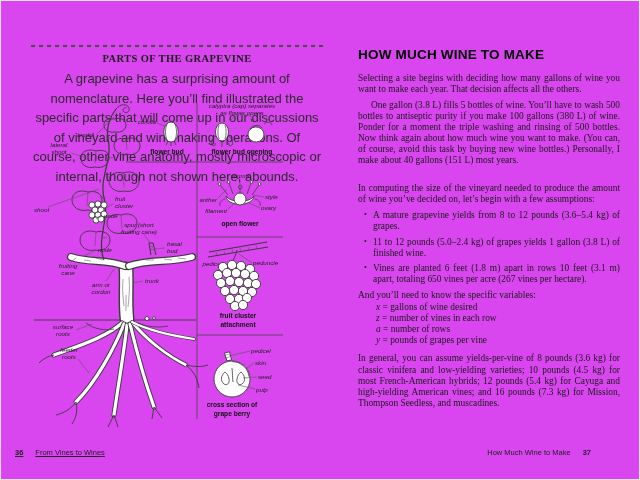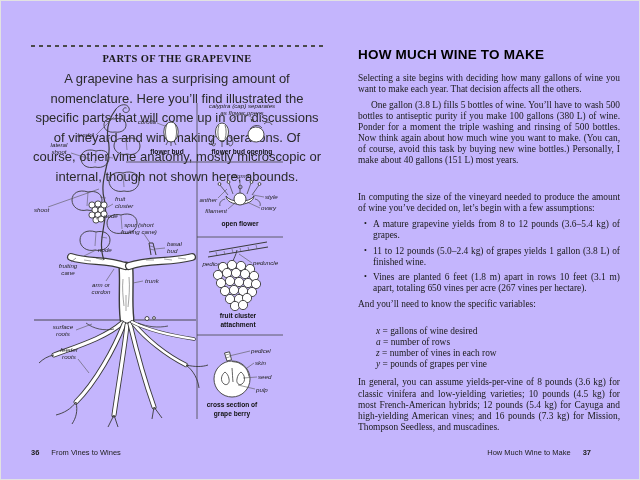--- a/index.html
+++ b/index.html
@@ -4,7 +4,7 @@
 <style>
   html,body { margin:0; padding:0; background:#fff; }
   .sheet {
-    position:relative; width:640px; height:480px; background:#c4b5fd;
+    position:relative; width:640px; height:480px; background:#d946ef;
     font-family:"Liberation Serif", serif; color:#1a1a1a;
     box-sizing:border-box; border:1px solid #e2e2e2; overflow:hidden;
   }

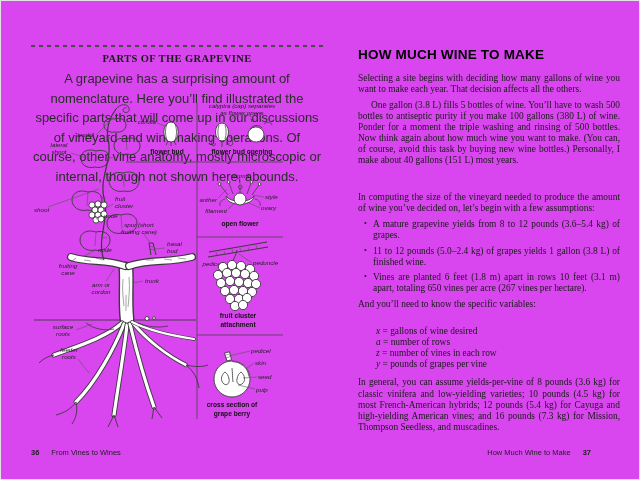--- a/index.html
+++ b/index.html
@@ -43,7 +43,7 @@
   .main-head { margin:0 0 11px; font-family:"Liberation Sans",sans-serif; font-weight:bold;
     font-size:13.5px; letter-spacing:.2px; color:#000; }
   .body { margin:0 0 4.5px; font-size:9.4px; line-height:1.18; text-align:justify; }
-  .p2   { text-indent:13px; margin-bottom:26px; }
+  .p2   { text-indent:13px; margin-bottom:17px; }
   .sub-head { margin:8px 0 7px; font-family:"Liberation Sans",sans-serif; font-weight:bold;
     font-size:10px; color:#000; }
   .bullets { margin:2px 0 3px; padding:0; list-style:none; }

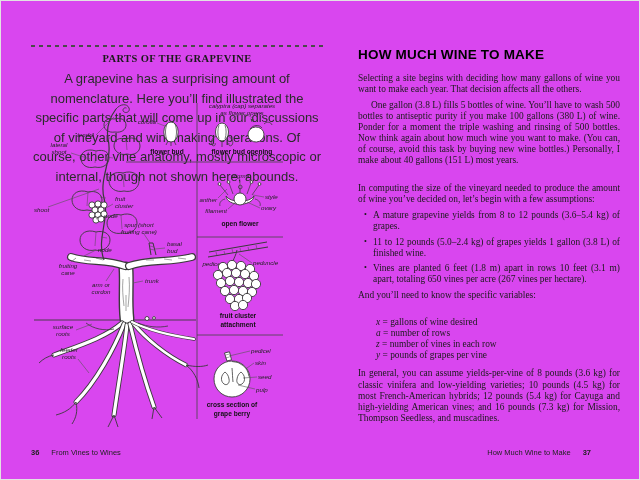--- a/index.html
+++ b/index.html
@@ -50,7 +50,7 @@
   .bullets li { position:relative; padding-left:15px; margin-bottom:4.5px;
     font-size:9.4px; line-height:1.18; text-align:justify; }
   .b-dot { position:absolute; left:6px; top:0; font-size:8px; }
-  .vars { padding-left:18px; margin:16px 0 7px; font-size:9.4px; line-height:1.18; }
+  .vars { padding-left:18px; margin:1px 0 7px; font-size:9.4px; line-height:1.18; }
   .var-sym { font-style:italic; }
   .para4 { margin-top:2px; }
 </style>

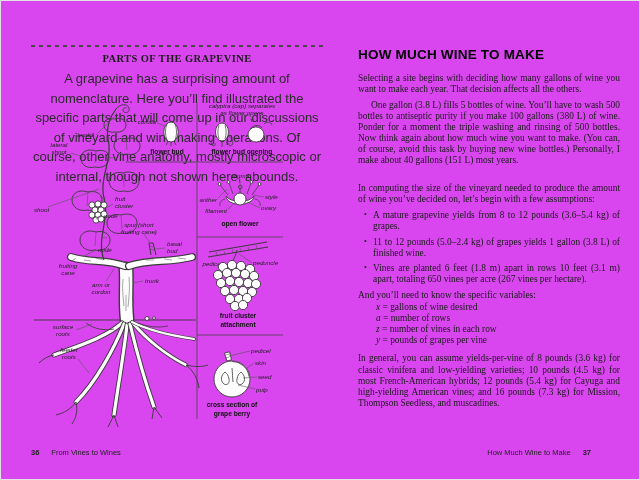--- a/index.html
+++ b/index.html
@@ -314,8 +314,8 @@
     <p class="body" style="margin-bottom:1px">And you’ll need to know the specific variables:</p>
     <div class="vars">
       <div class="var-line"><span class="var-sym">x</span> <span>= gallons of wine desired</span></div>
+      <div class="var-line"><span class="var-sym">z</span> <span>= number of vines in each row</span></div>
       <div class="var-line"><span class="var-sym">a</span> <span>= number of rows</span></div>
-      <div class="var-line"><span class="var-sym">z</span> <span>= number of vines in each row</span></div>
       <div class="var-line"><span class="var-sym">y</span> <span>= pounds of grapes per vine</span></div>
     </div>
     <p class="body para4">In general, you can assume yields-per-vine of 8 pounds (3.6 kg) for classic vinifera and low-yielding varieties; 10 pounds (4.5 kg) for most French-American hybrids; 12 pounds (5.4 kg) for Cayuga and high-yielding American vines; and 16 pounds (7.3 kg) for Mission, Thompson Seedless, and muscadines.</p>

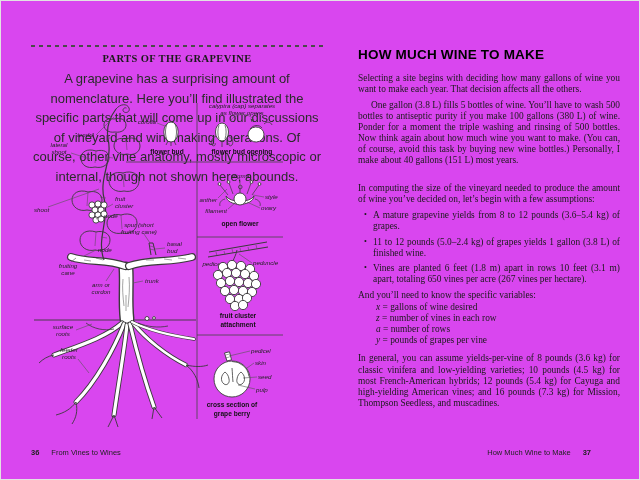--- a/index.html
+++ b/index.html
@@ -33,7 +33,7 @@
   .foot { position:absolute; top:447px; font-family:"Liberation Sans",sans-serif;
     font-size:7.5px; color:#222; }
   .foot .pg { font-weight:bold; }
-  .foot-left  { left:30px; }
+  .foot-left  { left:14px;text-decoration:underline; }
   .foot-left  .pg { margin-right:12px; }
   .foot-right { right:48px; text-align:right; }
   .foot-right .pg { margin-left:12px; }

